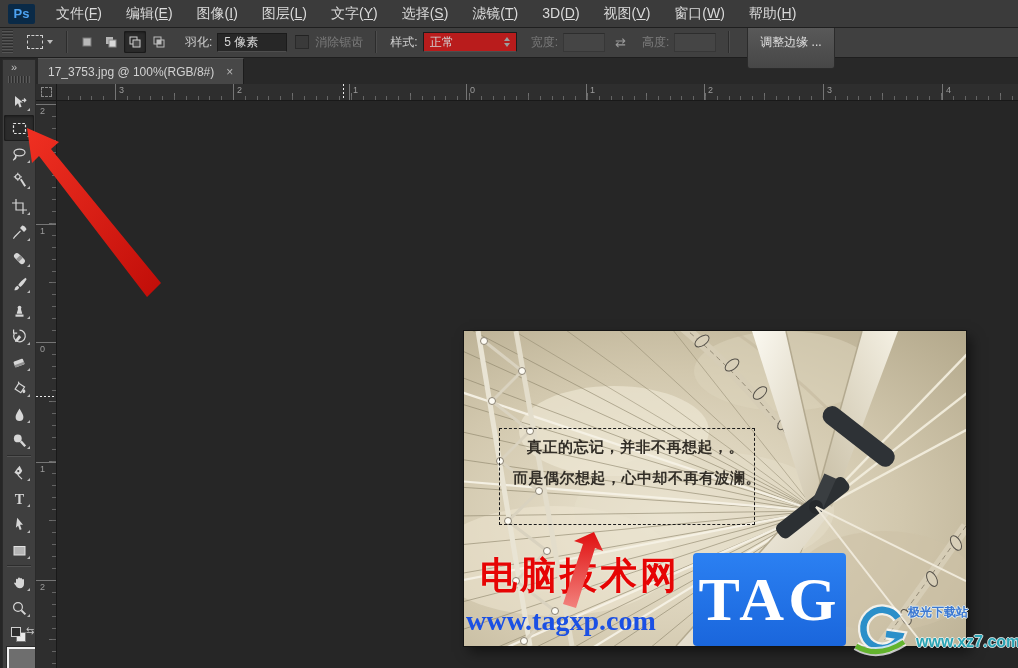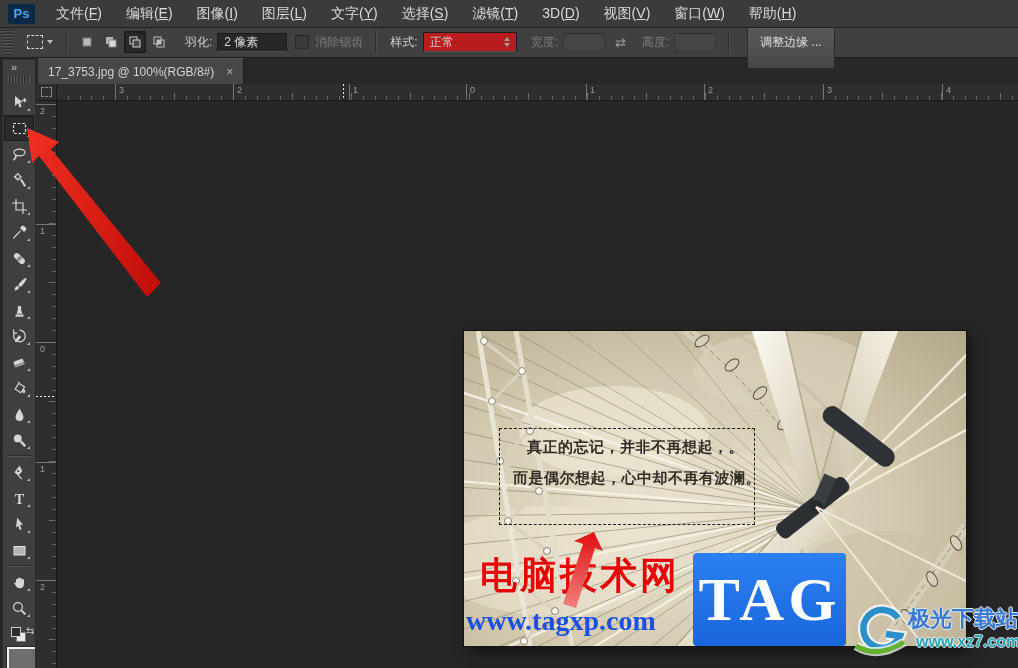--- a/index.html
+++ b/index.html
@@ -186,7 +186,7 @@
     </div>
   <div class="obar-label" style="margin-left:14px;">羽化:</div>
   <div class="feather-input">
-    <span>2 像素</span>
+    <span>5 像素</span>
   </div>
   <span class="checkbox"></span>
   <div class="obar-label disabled">消除锯齿</div>

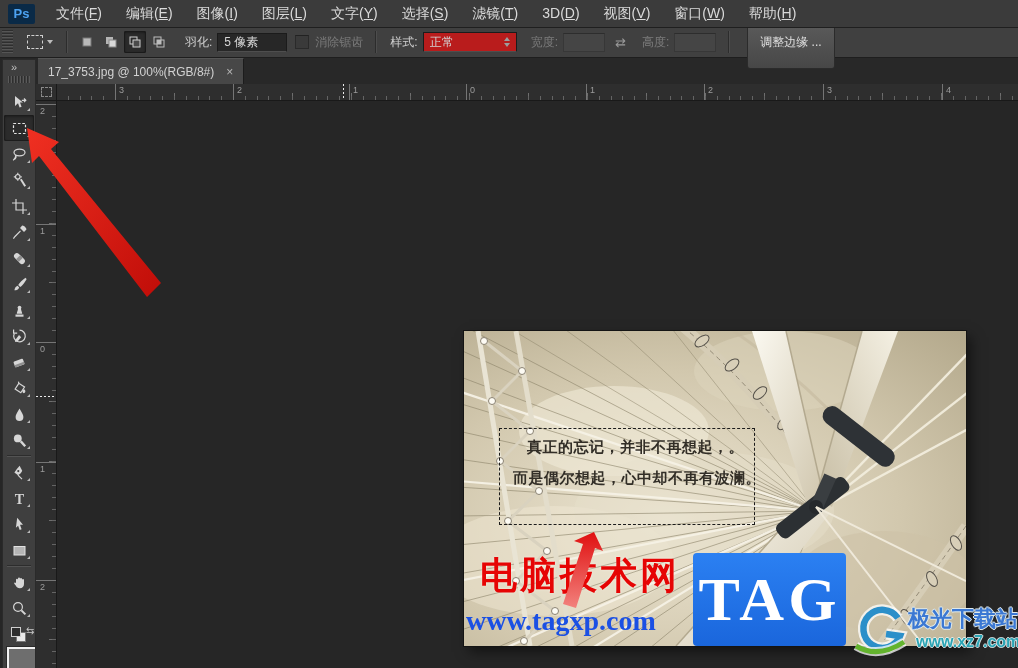--- a/index.html
+++ b/index.html
@@ -125,7 +125,7 @@
   
   .big-arrow{position:absolute;left:18px;top:118px;z-index:40;pointer-events:none;}
   .xz7{position:absolute;left:852px;top:600px;width:166px;height:66px;z-index:12;}
-  .xz7-name{position:absolute;left:56px;top:4px;font-weight:bold;font-size:22px;color:#3b78d3;white-space:nowrap;
+  .xz7-name{position:absolute;left:56px;top:4px;font-weight:bold;font-size:12px;color:#3b78d3;white-space:nowrap;
             text-shadow:-1px 0 #dfe9ea,1px 0 #dfe9ea,0 -1px #dfe9ea,0 1px #dfe9ea;}
   .xz7-url{position:absolute;left:64px;top:33px;font-weight:bold;font-size:16px;color:#2ba4b4;white-space:nowrap;
            text-shadow:-1px 0 rgba(235,245,246,.8),1px 0 rgba(235,245,246,.8),0 -1px rgba(235,245,246,.8),0 1px rgba(235,245,246,.8);}

